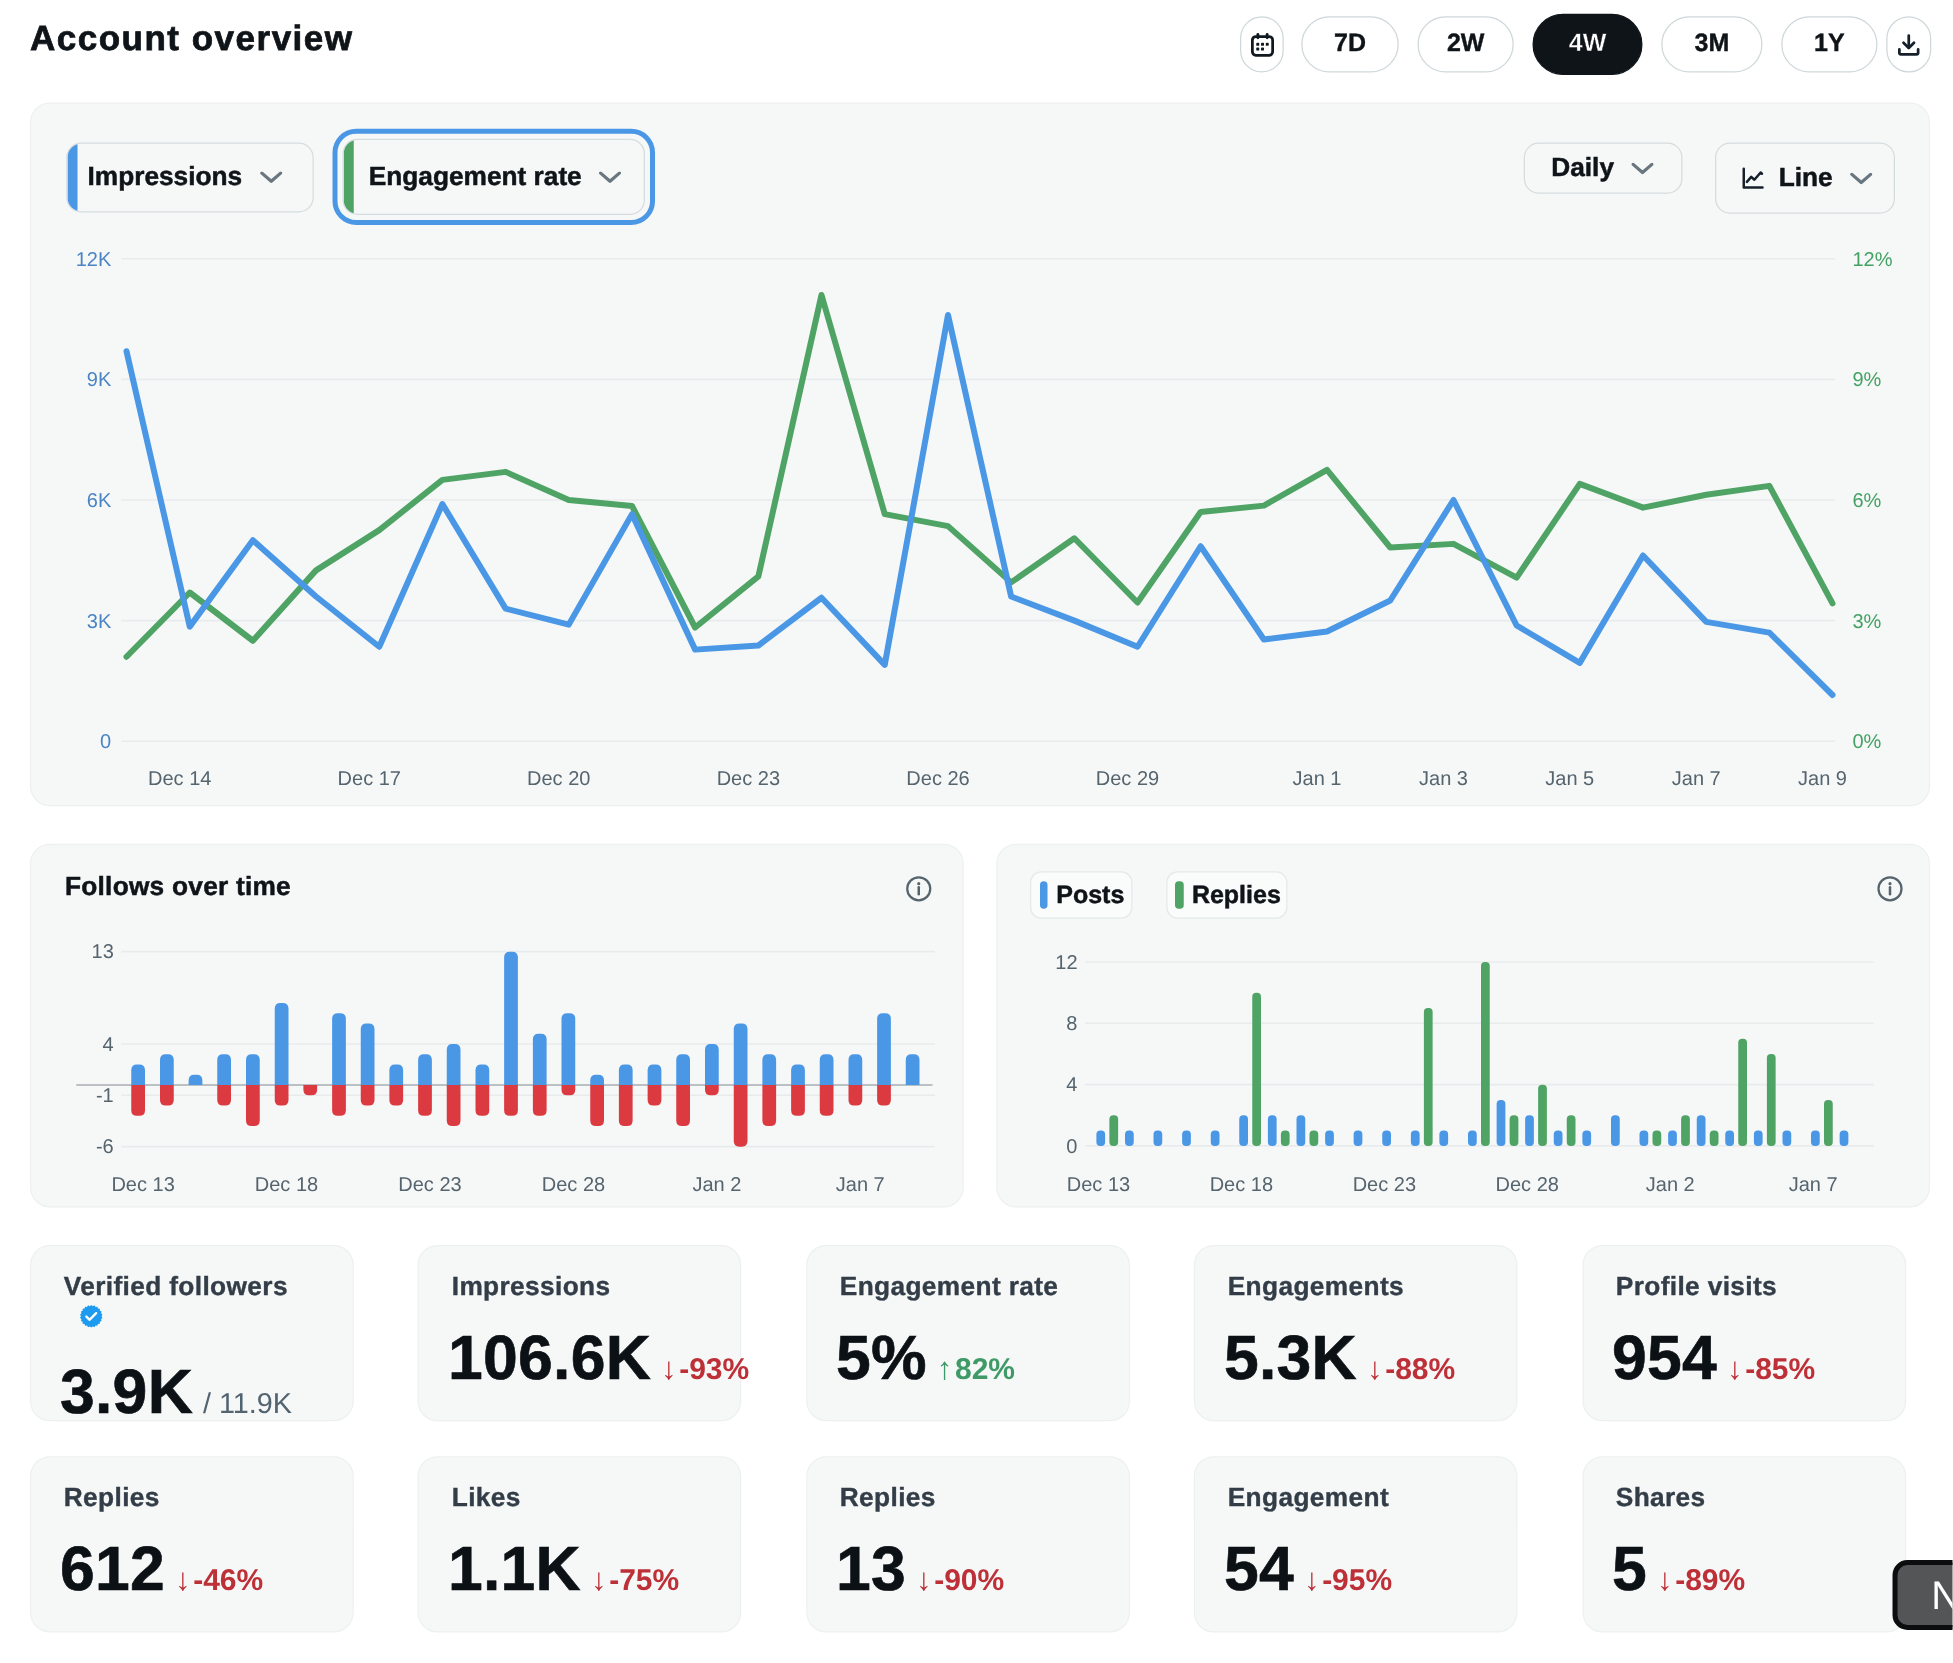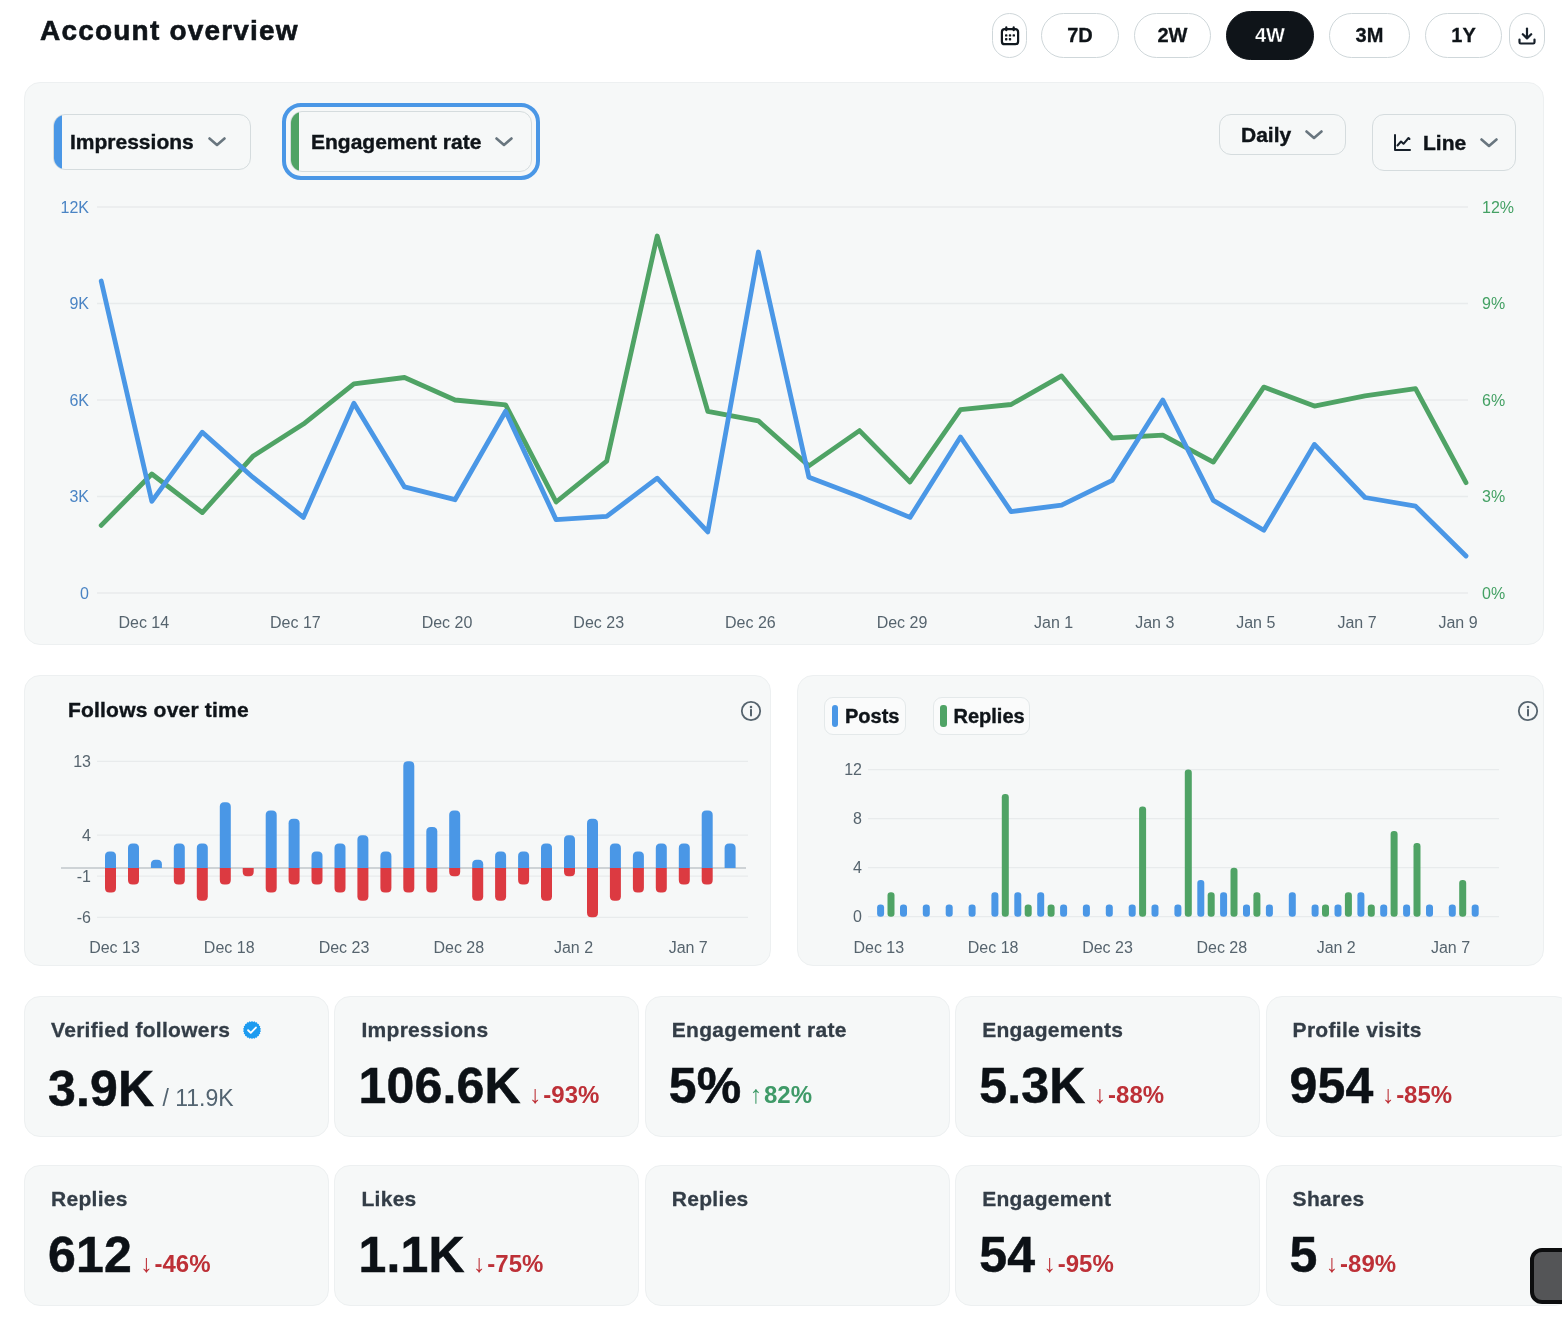--- a/index.html
+++ b/index.html
@@ -4,7 +4,7 @@
 <style>
 * { margin:0; padding:0; box-sizing:border-box; }
 body { font-family:"Liberation Sans", sans-serif; background:#fff; width:1562px; height:1330px; position:relative; overflow:hidden; }
-.abs { position:absolute;margin-left:16px; }
+.abs { position:absolute; }
 .card { position:absolute; background:#f6f8f8; border:1px solid #edf0f1; border-radius:16px; }
 .pill { position:absolute; top:13px; height:45px; border:1px solid #cfd7da; border-radius:22.5px; background:#fff;
   font-size:20px; font-weight:bold; color:#0f1419; display:flex; align-items:center; justify-content:center; -webkit-text-stroke:0.3px #0f1419; }

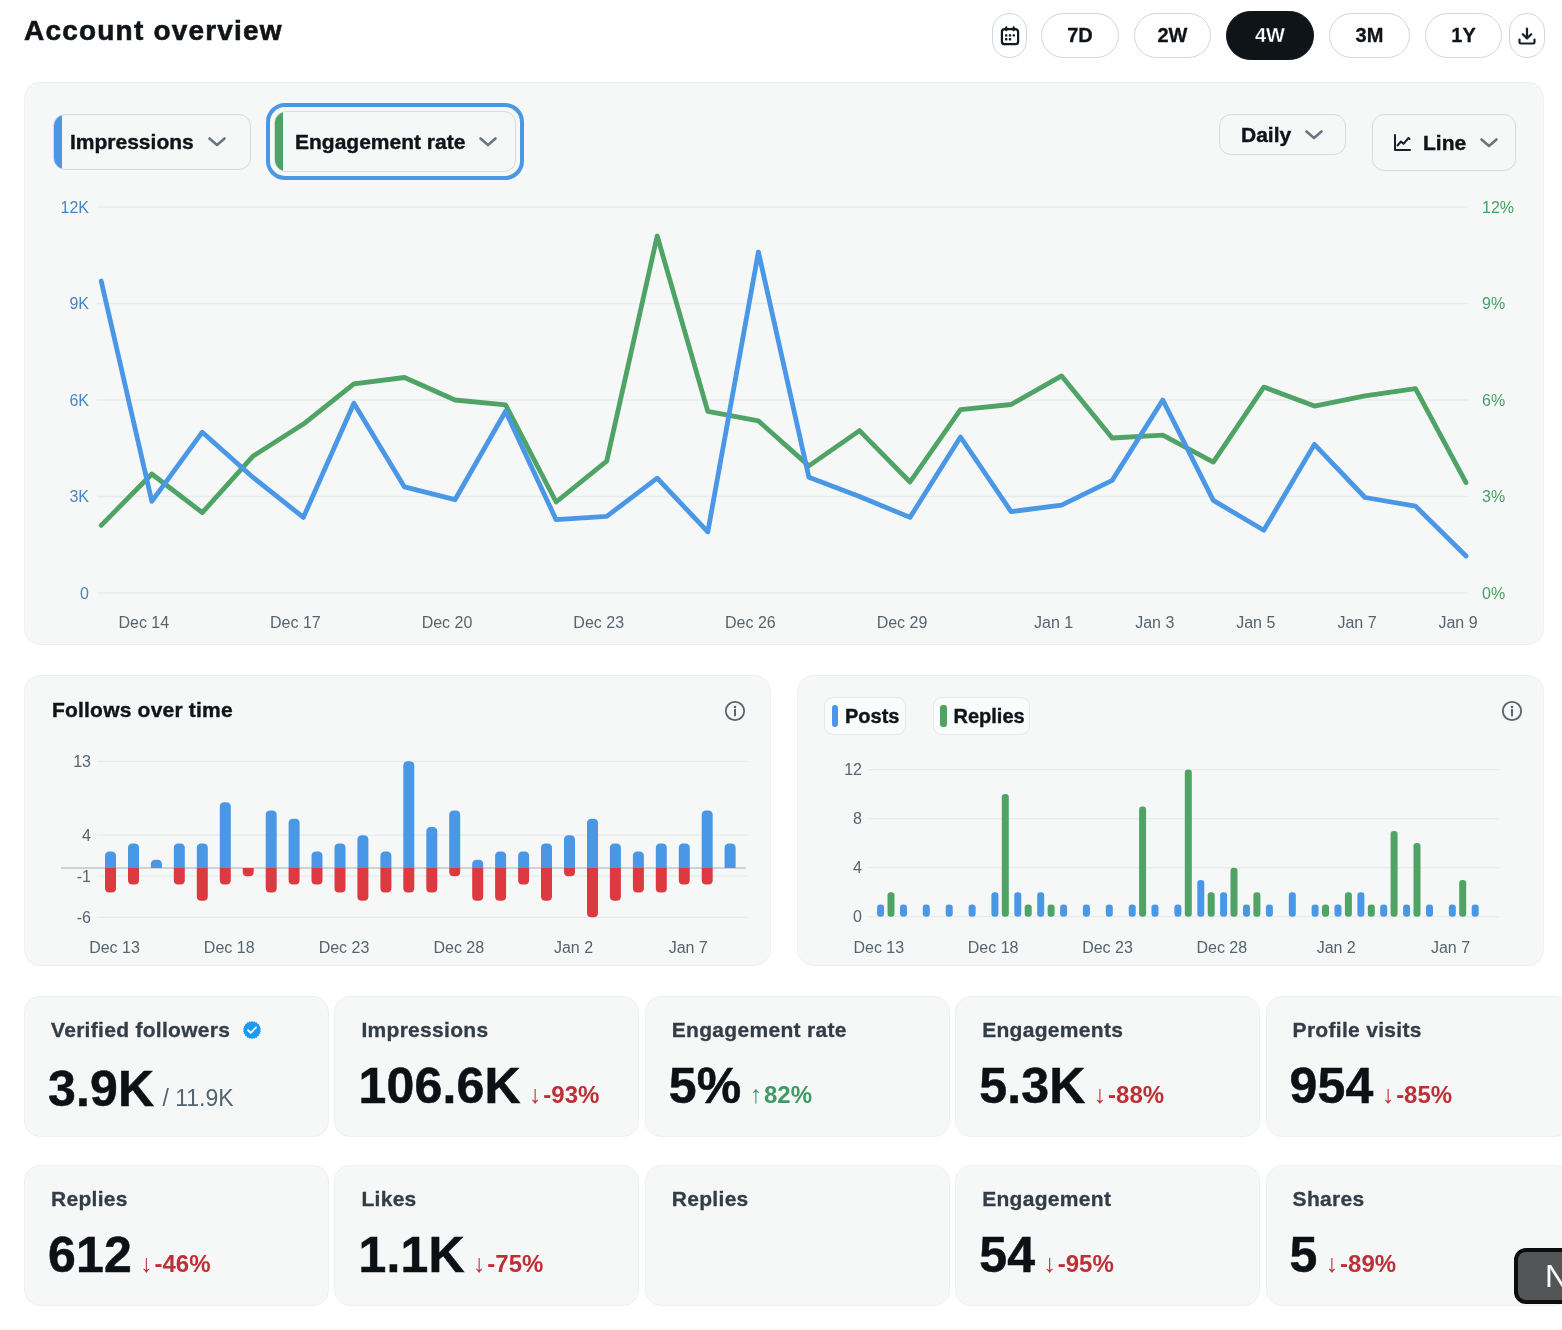--- a/index.html
+++ b/index.html
@@ -12,7 +12,7 @@
 .chipbar { position:absolute; left:0; top:0; bottom:0; width:7.5px; }
 .chiptext { font-size:21px; font-weight:bold; color:#0f1419; -webkit-text-stroke:0.4px #0f1419; }
 .stitle { font-size:21px; font-weight:bold; color:#333d47; letter-spacing:0.3px; -webkit-text-stroke:0.3px #333d47; }
-.scard { position:absolute; width:305px; height:141px; background:#f6f8f8; border:1px solid #edf0f1; border-radius:16px; padding:20px 24px 0 26px; }
+.scard { position:absolute; width:259px; height:141px; background:#f6f8f8; border:1px solid #edf0f1; border-radius:16px; padding:20px 24px 0 26px; }
 .scard .stitle { margin-top:1px; }
 .sval { margin-top:15px; margin-left:-3px; font-size:50px; font-weight:bold; color:#0c1116; letter-spacing:0.2px; -webkit-text-stroke:0.5px #0c1116; }
 .ssub { margin-left:8px; letter-spacing:0px; -webkit-text-stroke:0 transparent; }

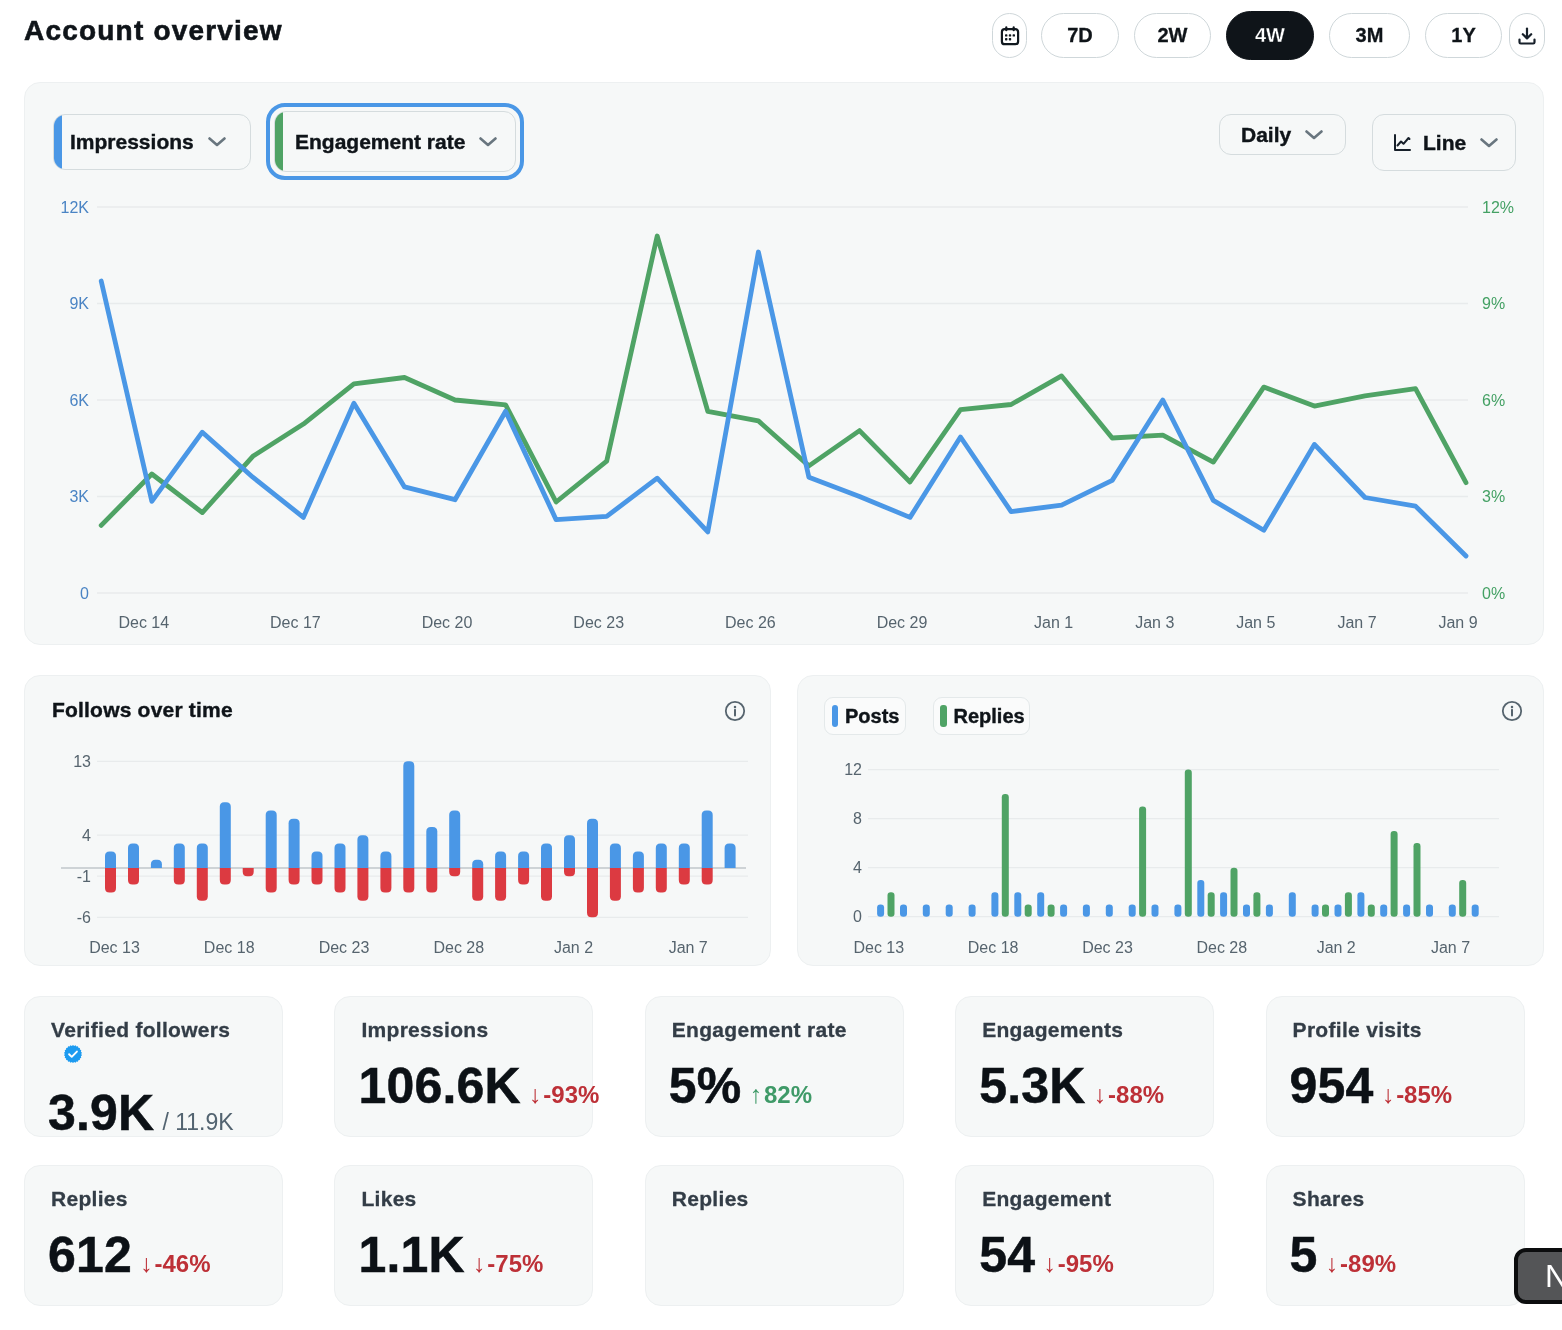--- a/index.html
+++ b/index.html
@@ -312,6 +312,7 @@
 </div>
 <div class="scard" style="left:644.8px;top:1165px">
 <div class="stitle">Replies</div>
+<div class="sval">13<span class="ssub"><span class="sub-red"><span class="arr">↓</span>-90%</span></span></div>
 </div>
 <div class="scard" style="left:955.2px;top:1165px">
 <div class="stitle">Engagement</div>

